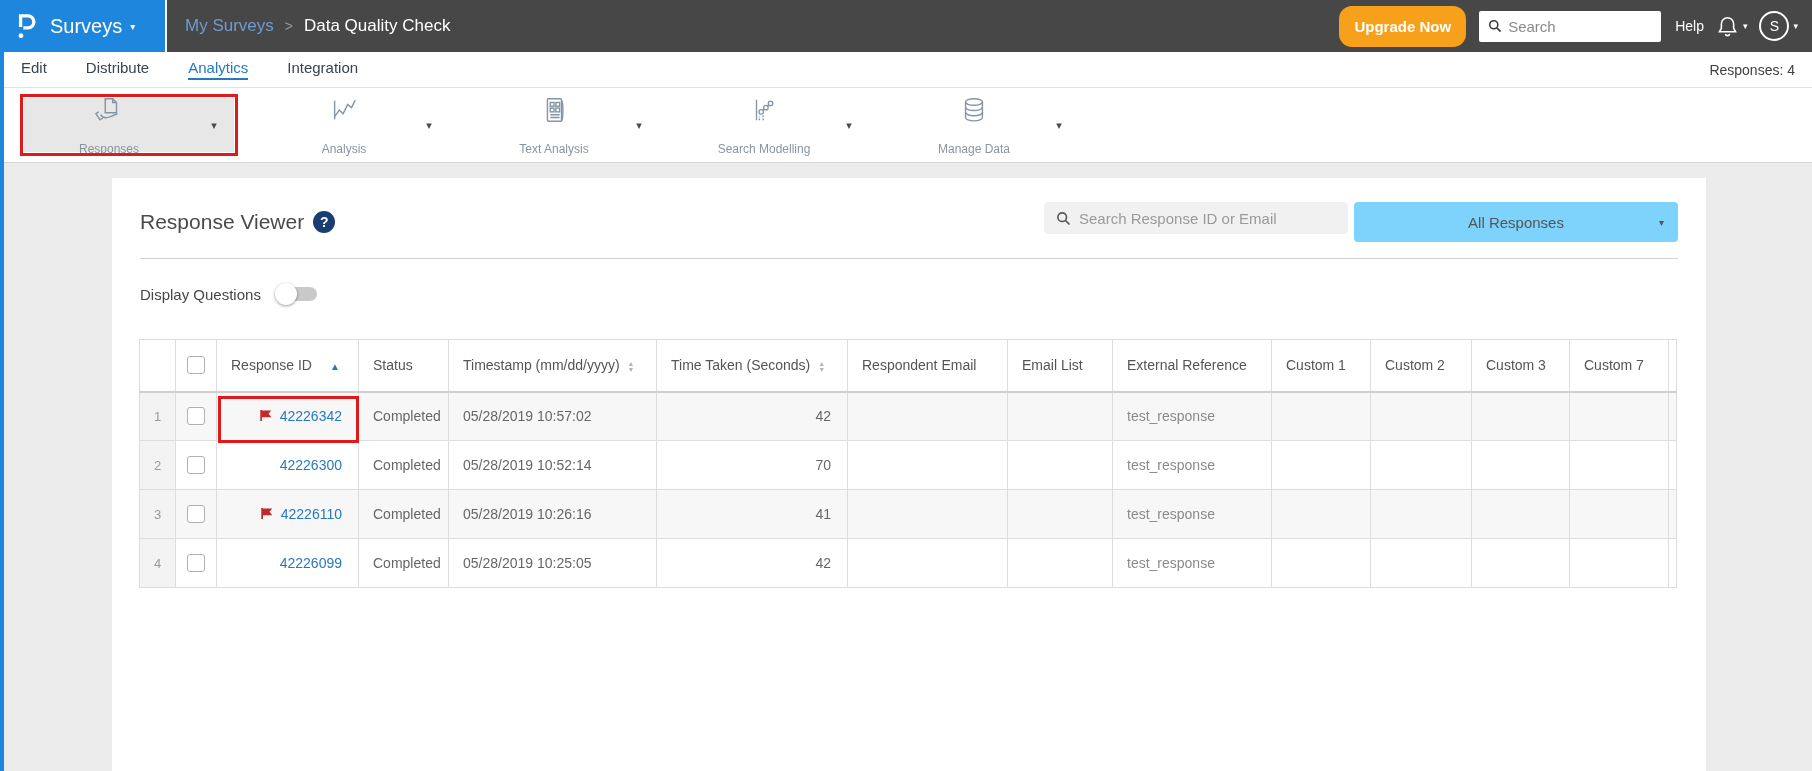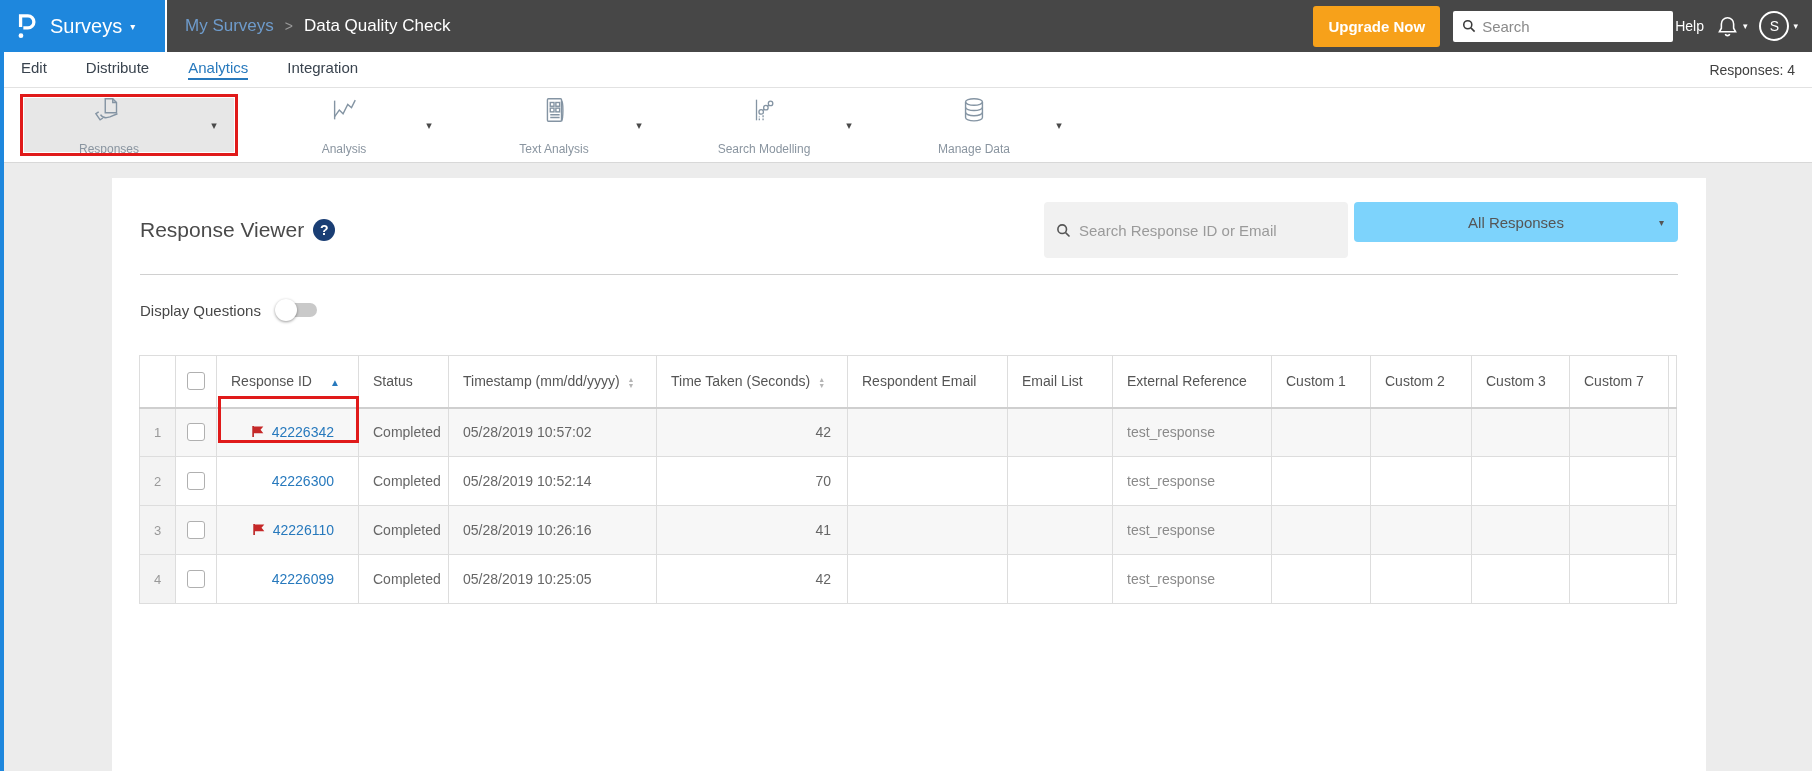--- a/index.html
+++ b/index.html
@@ -17,7 +17,7 @@
   .bc-sep { color:#9a9a9a; font-size:14px; }
   .bc-current { color:#ffffff; }
   .top-spacer { flex:1; }
-  .upgrade-btn { background:#f7a11a; color:#fff; font-size:15px; font-weight:bold; border:none; border-radius:3px; padding:12px 15px; margin-right:13px; cursor:pointer; }
+  .upgrade-btn { background:#f7a11a; color:#fff; font-size:15px; font-weight:bold; border:none; border-radius:13px; padding:12px 15px; margin-right:13px; cursor:pointer; }
   .top-search { width:220px; height:31px; background:#fff; border-radius:2px; display:flex; align-items:center; padding:0 9px; }
   .top-search svg { flex:0 0 auto; color:#3c3c3c; }
   .top-search input { border:none; outline:none; width:100%; font-size:15px; margin-left:6px; color:#333; font-family:inherit; }

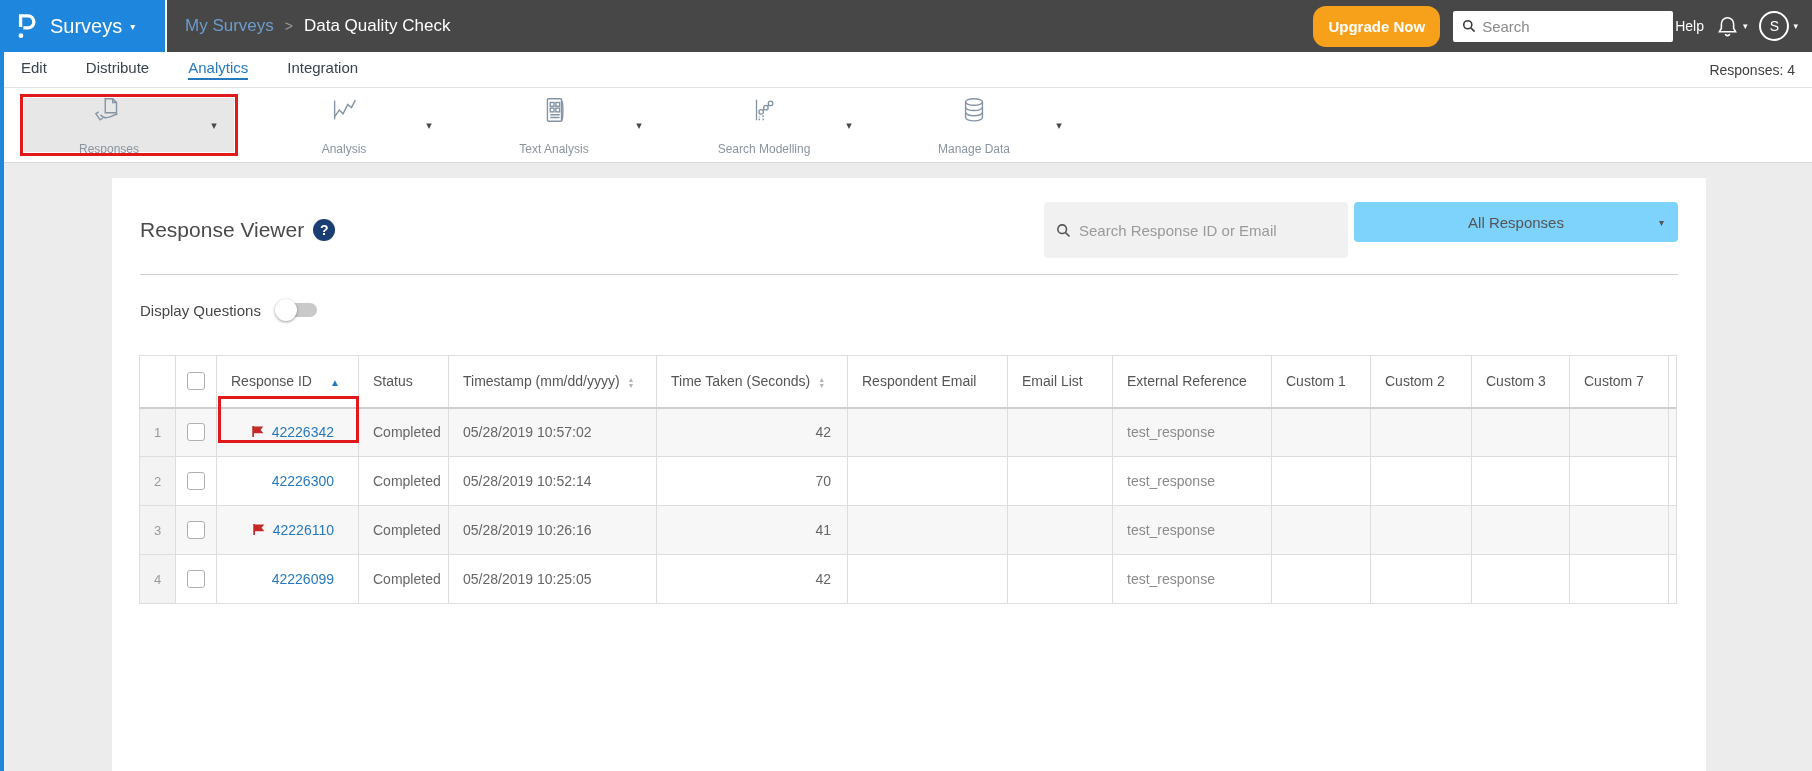--- a/index.html
+++ b/index.html
@@ -18,7 +18,7 @@
   .bc-current { color:#ffffff; }
   .top-spacer { flex:1; }
   .upgrade-btn { background:#f7a11a; color:#fff; font-size:15px; font-weight:bold; border:none; border-radius:13px; padding:12px 15px; margin-right:13px; cursor:pointer; }
-  .top-search { width:220px; height:31px; background:#fff; border-radius:2px; display:flex; align-items:center; padding:0 9px; }
+  .top-search { width:182px; height:31px; background:#fff; border-radius:2px; display:flex; align-items:center; padding:0 9px; margin-right:12px; }
   .top-search svg { flex:0 0 auto; color:#3c3c3c; }
   .top-search input { border:none; outline:none; width:100%; font-size:15px; margin-left:6px; color:#333; font-family:inherit; }
   .top-search input::placeholder { color:#8a8a8a; }

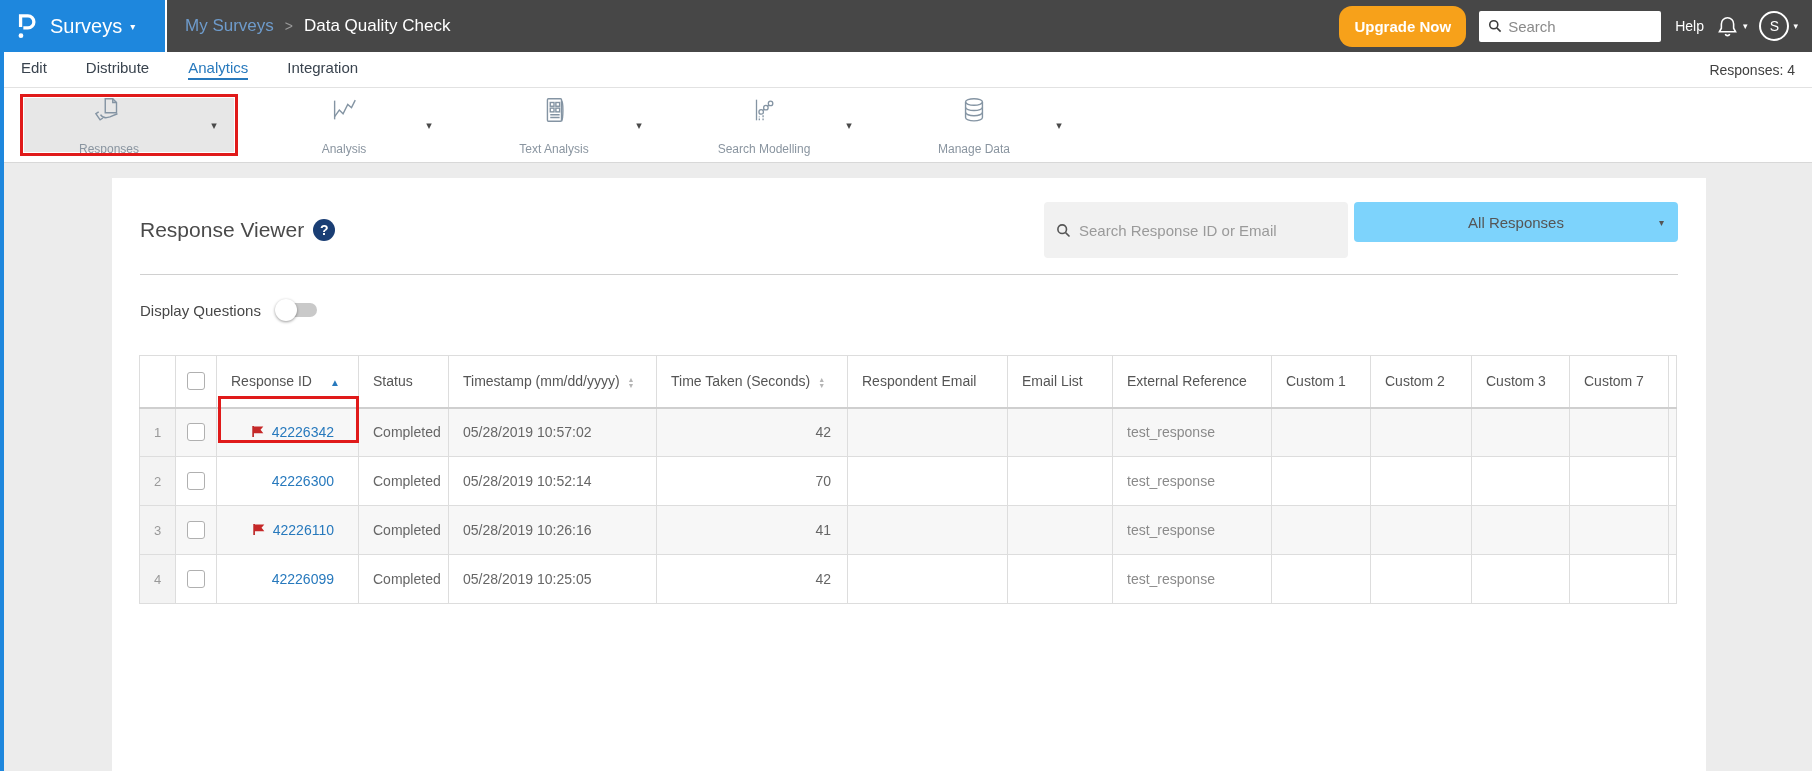--- a/index.html
+++ b/index.html
@@ -54,7 +54,7 @@
   .panel-title { font-size:21px; color:#4a4a4a; line-height:40px; }
   .help-badge { width:22px; height:22px; border-radius:50%; background:#1a3e74; color:#fff; font-size:14px; font-weight:bold; display:inline-flex; align-items:center; justify-content:center; margin-left:9px; cursor:pointer; }
   .head-right { margin-left:auto; display:flex; gap:6px; }
-  .viewer-search { width:304px; height:56px; background:#f1f1f1; border-radius:4px; display:flex; align-items:center; padding:0 12px; }
+  .viewer-search { width:304px; height:32px; background:#f1f1f1; border-radius:4px; display:flex; align-items:center; padding:0 12px; }
   .viewer-search svg { color:#555; flex:0 0 auto; }
   .viewer-search input { border:none; outline:none; background:transparent; width:100%; margin-left:8px; font-size:15px; color:#444; font-family:inherit; }
   .viewer-search input::placeholder { color:#9a9a9a; }

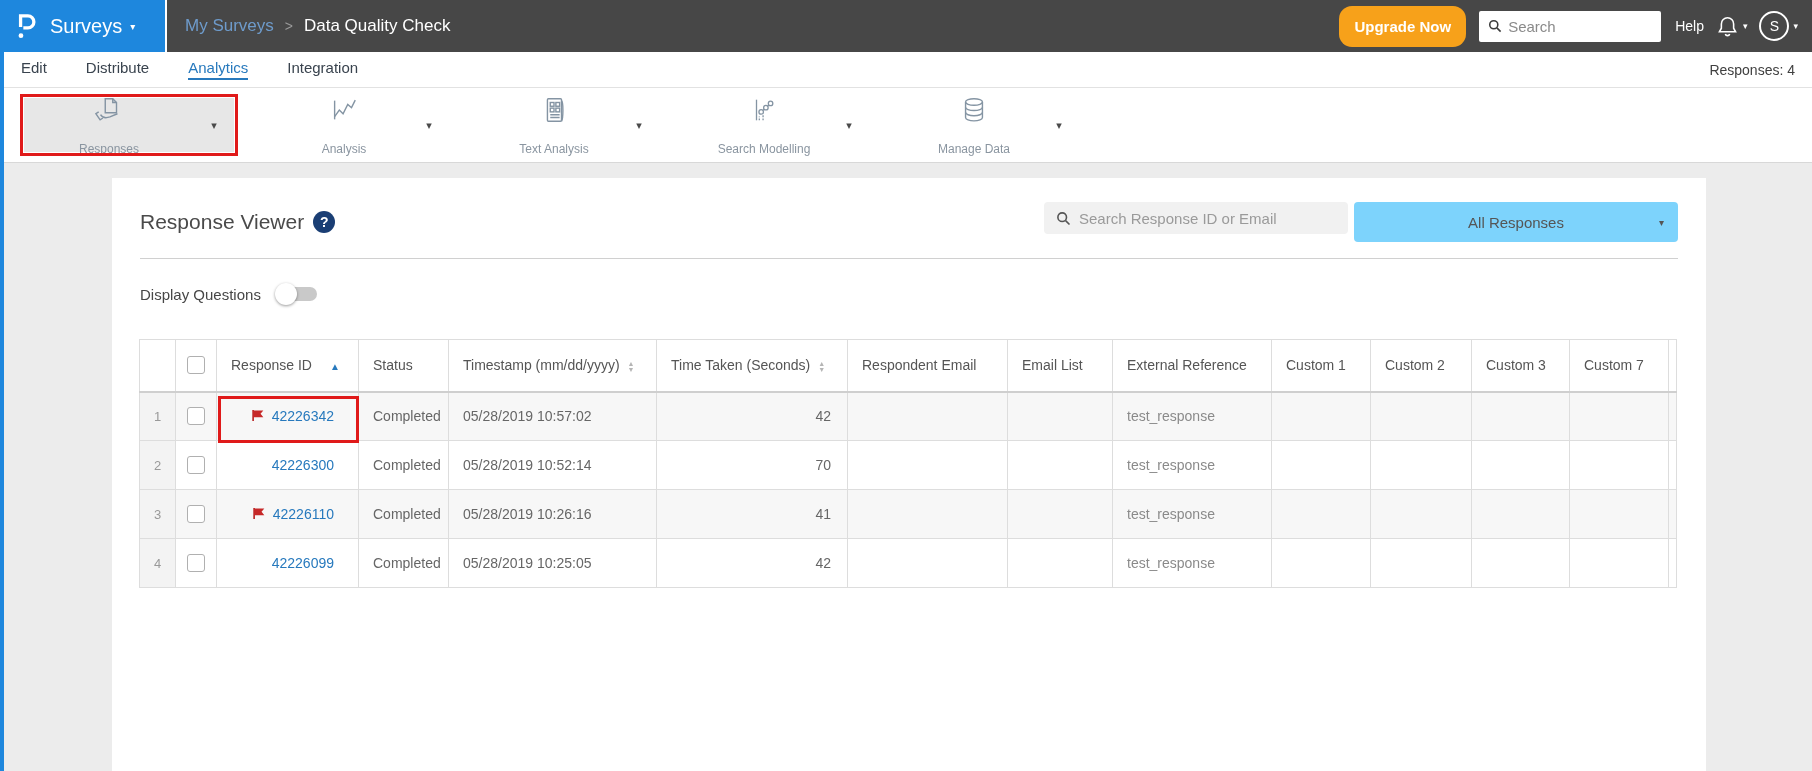--- a/index.html
+++ b/index.html
@@ -78,7 +78,7 @@
   tbody tr:nth-child(even) td { background:#ffffff; }
   td.num-cell { background:#f3f3f3 !important; color:#999; text-align:center; padding-left:0; font-size:13px; }
   .cb { width:18px; height:18px; border:1px solid #b0b0b0; border-radius:3px; background:#fff; display:inline-block; vertical-align:middle; cursor:pointer; }
-  td.id-cell { text-align:right; padding-right:24px; padding-left:0; color:#2779bd; }
+  td.id-cell { text-align:right; padding-right:16px; padding-left:0; color:#2779bd; }
   td.id-cell .id-link { cursor:pointer; }
   td.id-cell svg { vertical-align:-1px; margin-right:6px; }
   td.tt-cell { text-align:right; padding-right:16px; padding-left:12px; }

